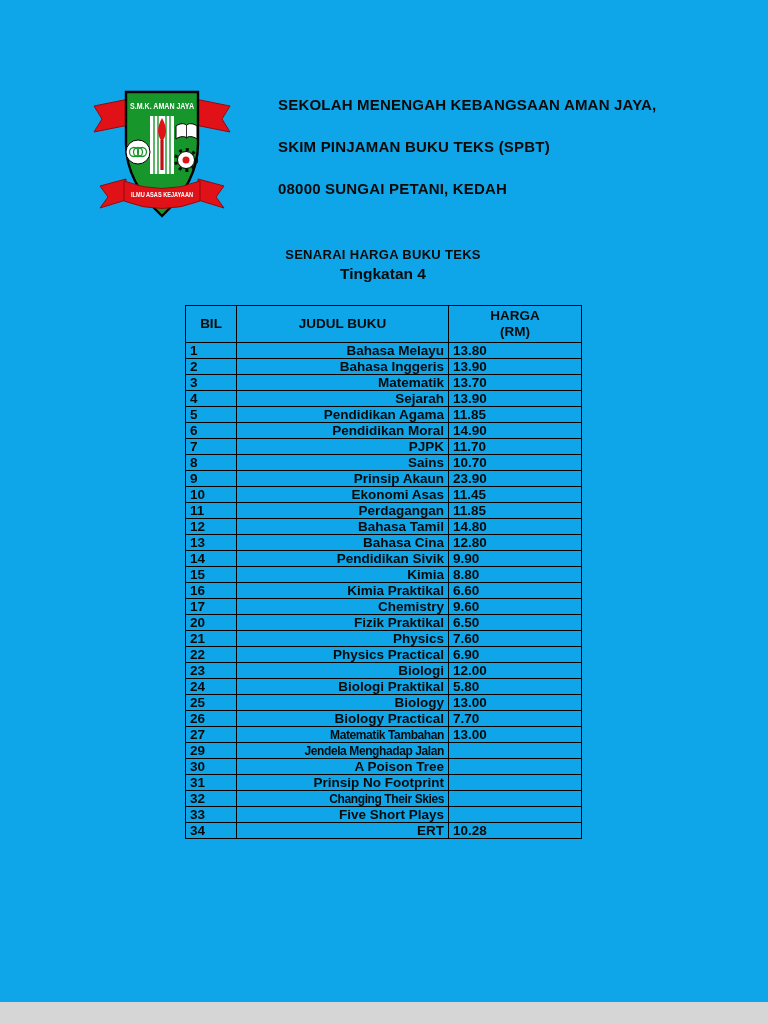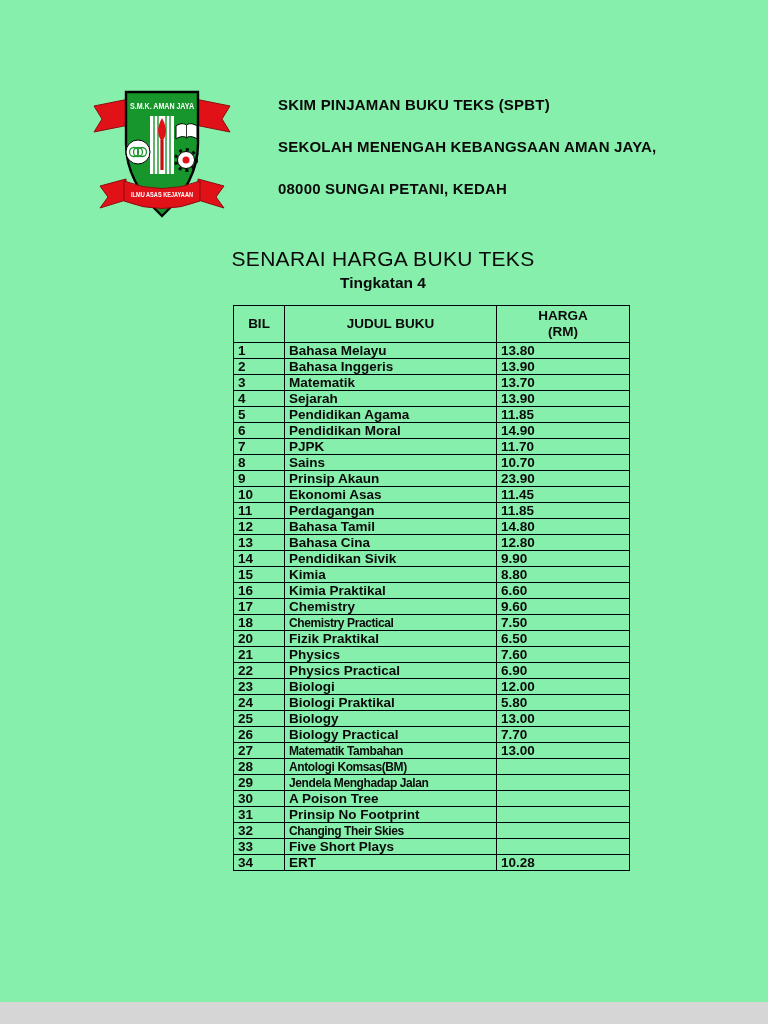--- a/index.html
+++ b/index.html
@@ -11,7 +11,7 @@
     color:#0a0a0a;
     overflow:hidden;
   }
-  .page { position:absolute; inset:0; background:#86efac; }
+  .page { position:absolute; inset:0; background:#0ea5e9; }
 
   .crest { position:absolute; left:92px; top:82px; width:140px; height:150px; }
 

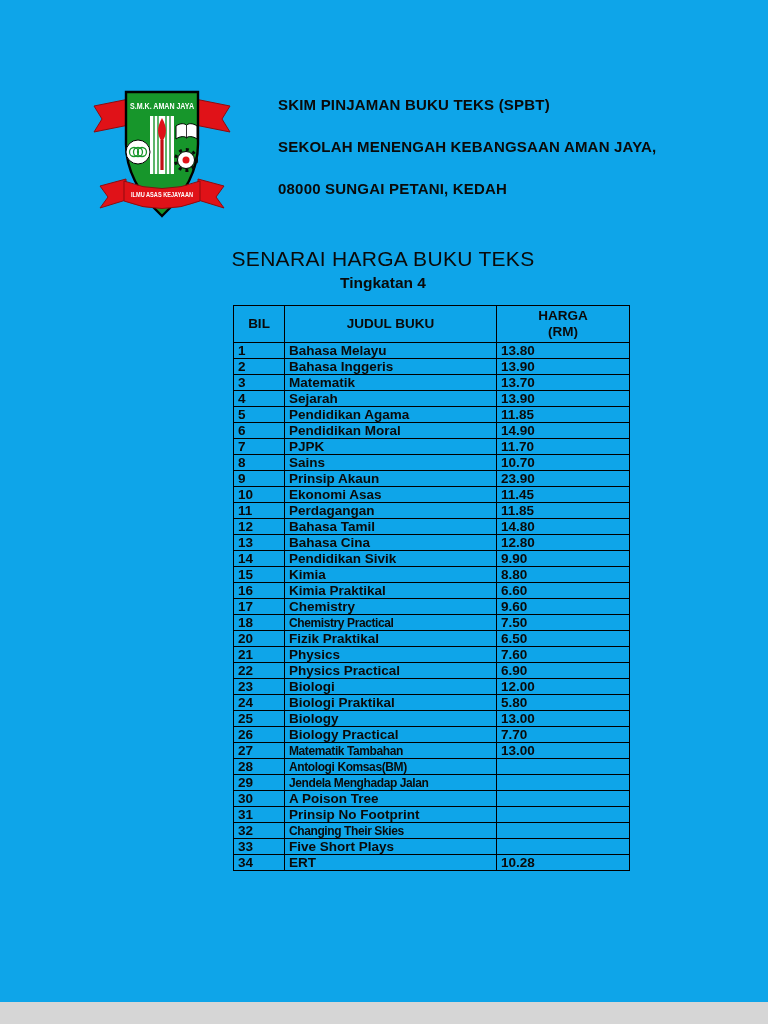--- a/index.html
+++ b/index.html
@@ -79,8 +79,8 @@
   </svg>
 
   <div class="header-text">
+    <p>SEKOLAH MENENGAH KEBANGSAAN AMAN JAYA,</p>
     <p>SKIM PINJAMAN BUKU TEKS (SPBT)</p>
-    <p>SEKOLAH MENENGAH KEBANGSAAN AMAN JAYA,</p>
     <p>08000 SUNGAI PETANI, KEDAH</p>
   </div>
 

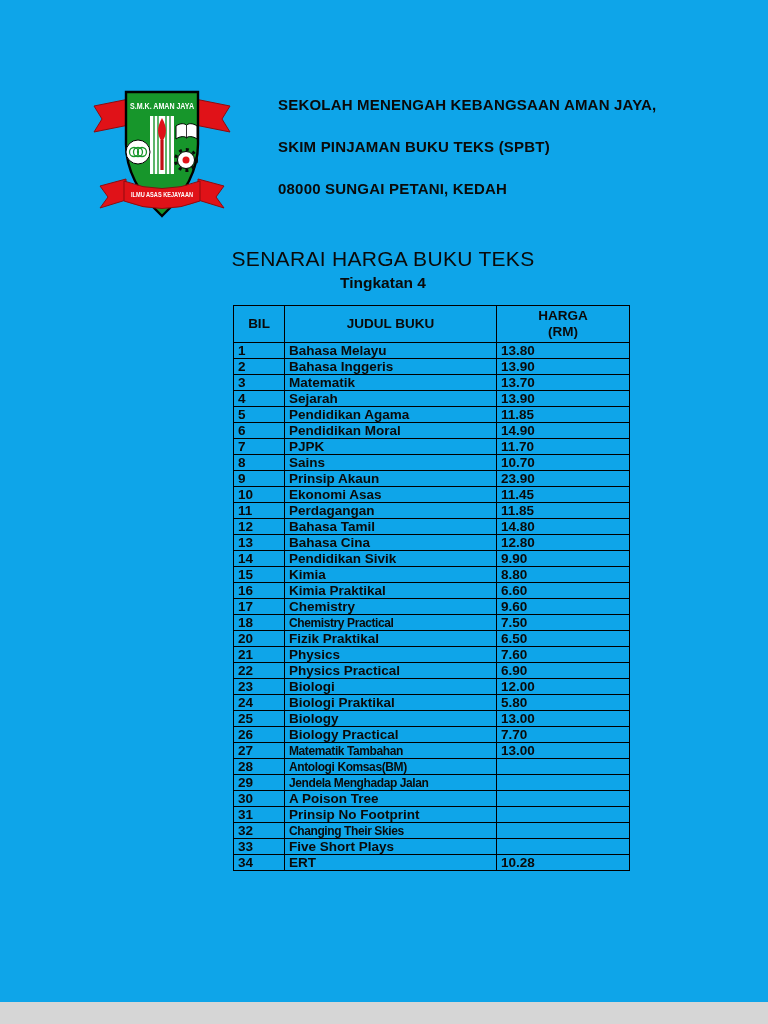--- a/index.html
+++ b/index.html
@@ -19,7 +19,7 @@
   .header-text p { font-size:15px; font-weight:bold; letter-spacing:0.2px; line-height:15px; white-space:nowrap; }
 
   .title-block { position:absolute; left:185px; top:247px; width:396px; text-align:center; }
-  .title-main { font-size:21px; font-weight:normal; letter-spacing:0.3px; }
+  .title-main { font-size:13px; font-weight:bold; letter-spacing:0.3px; }
   .title-sub  { font-size:15.5px; font-weight:bold; margin-top:3px;text-align:center; }
 
   table.price-table {

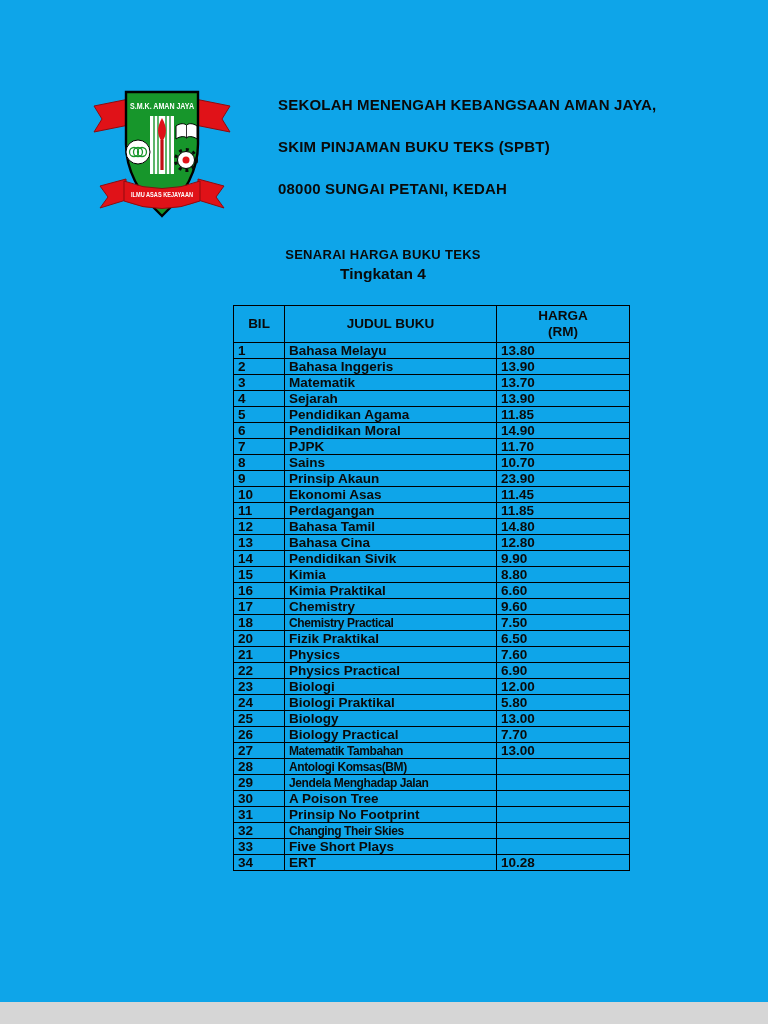--- a/index.html
+++ b/index.html
@@ -24,7 +24,7 @@
 
   table.price-table {
     position:absolute; left:185px; top:305px; width:396px;
-    border-collapse:collapse; table-layout:fixed;margin-left:48px;
+    border-collapse:collapse; table-layout:fixed;
   }
   .price-table th, .price-table td { border:1.6px solid #000; font-weight:bold; }
   .price-table thead th { height:37px; font-size:13.5px; text-align:center; vertical-align:middle; line-height:1.15; }

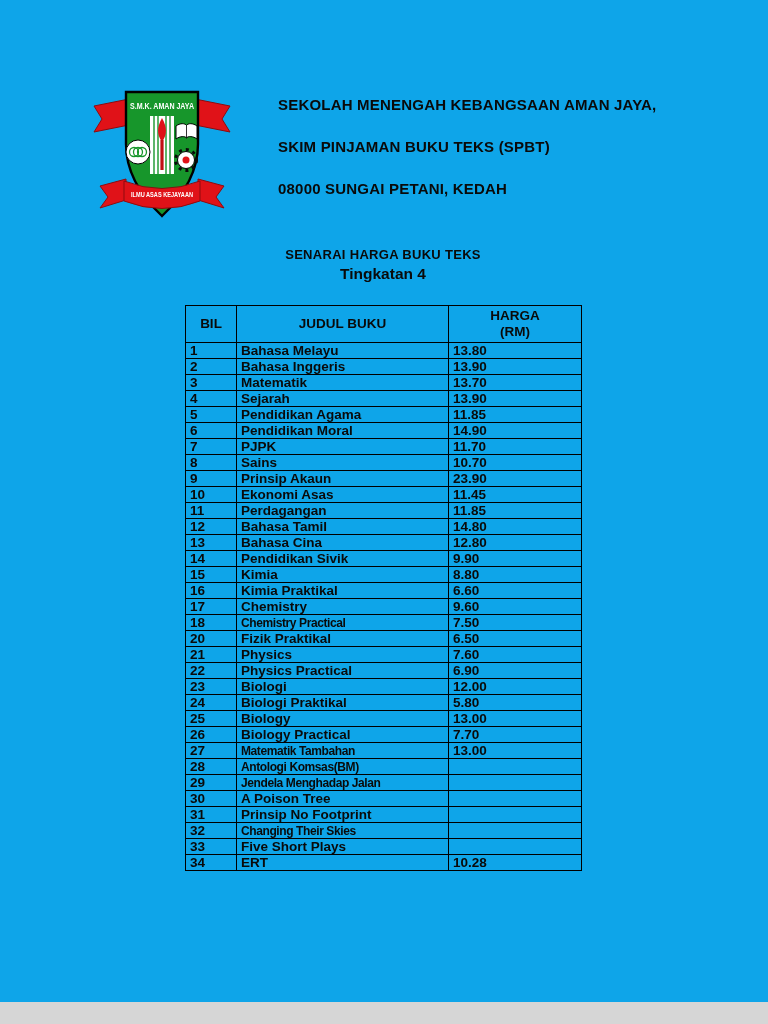--- a/index.html
+++ b/index.html
@@ -31,7 +31,7 @@
   .price-table thead th span { display:block; }
   .price-table tbody td { height:16px; font-size:13.5px; padding:0 4px; vertical-align:middle; line-height:1; }
   td.bil   { text-align:left; }
-  td.judul { text-align:left; white-space:nowrap; overflow:hidden; }
+  td.judul { text-align:right; white-space:nowrap; overflow:hidden; }
   td.judul.narrow { font-size:12px; letter-spacing:-0.4px; }
   td.harga { text-align:left; }
   col.c-bil { width:51px; } col.c-judul { width:212px; } col.c-harga { width:133px; }

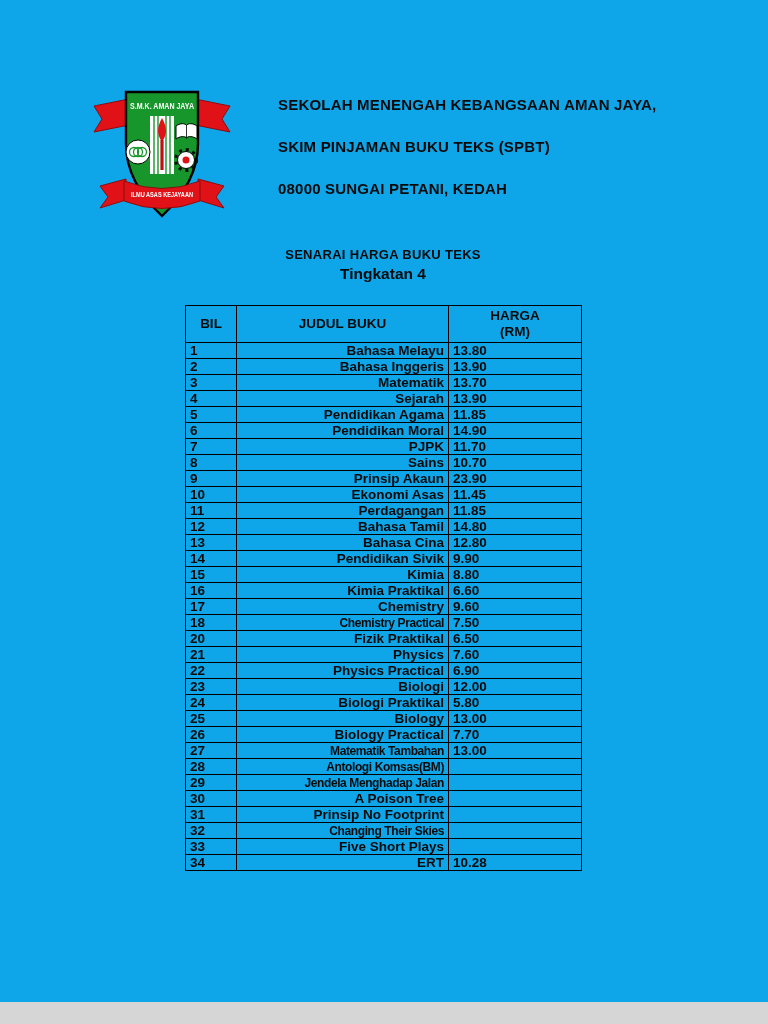--- a/index.html
+++ b/index.html
@@ -192,11 +192,6 @@
     <td class="harga">9.60</td>
   </tr>
         <tr>
-    <td class="bil">18</td>
-    <td class="judul narrow">Chemistry Practical</td>
-    <td class="harga">7.50</td>
-  </tr>
-        <tr>
     <td class="bil">20</td>
     <td class="judul">Fizik Praktikal</td>
     <td class="harga">6.50</td>

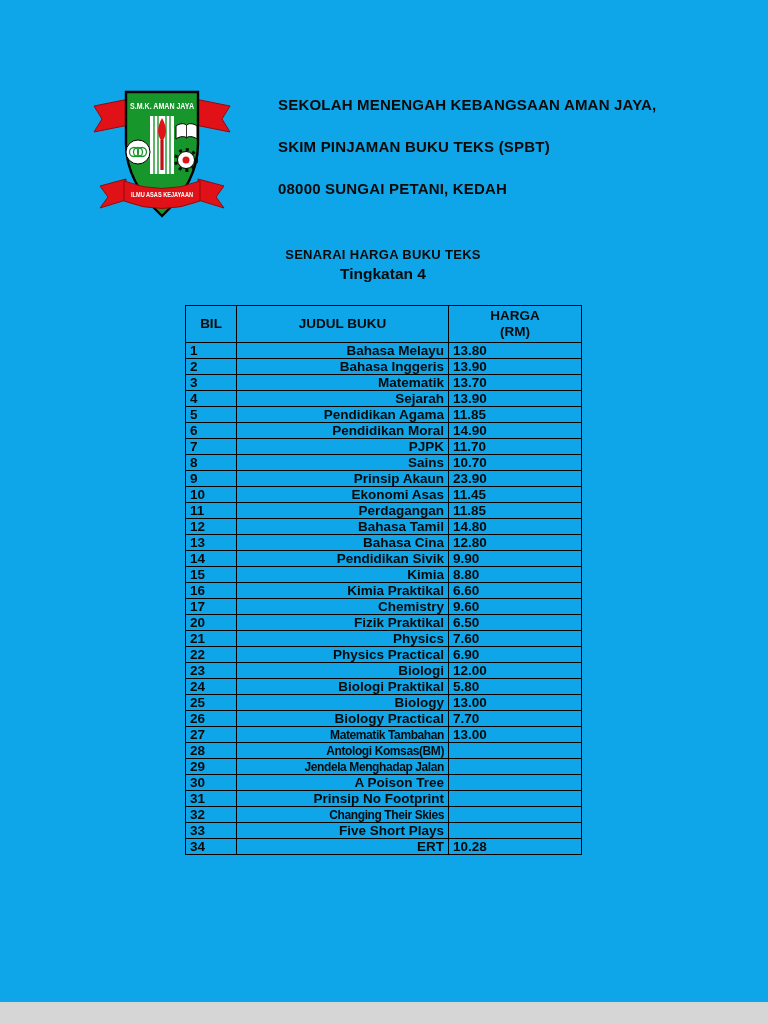--- a/index.html
+++ b/index.html
@@ -232,11 +232,6 @@
     <td class="harga">13.00</td>
   </tr>
         <tr>
-    <td class="bil">28</td>
-    <td class="judul narrow">Antologi Komsas(BM)</td>
-    <td class="harga"></td>
-  </tr>
-        <tr>
     <td class="bil">29</td>
     <td class="judul narrow">Jendela Menghadap Jalan</td>
     <td class="harga"></td>

